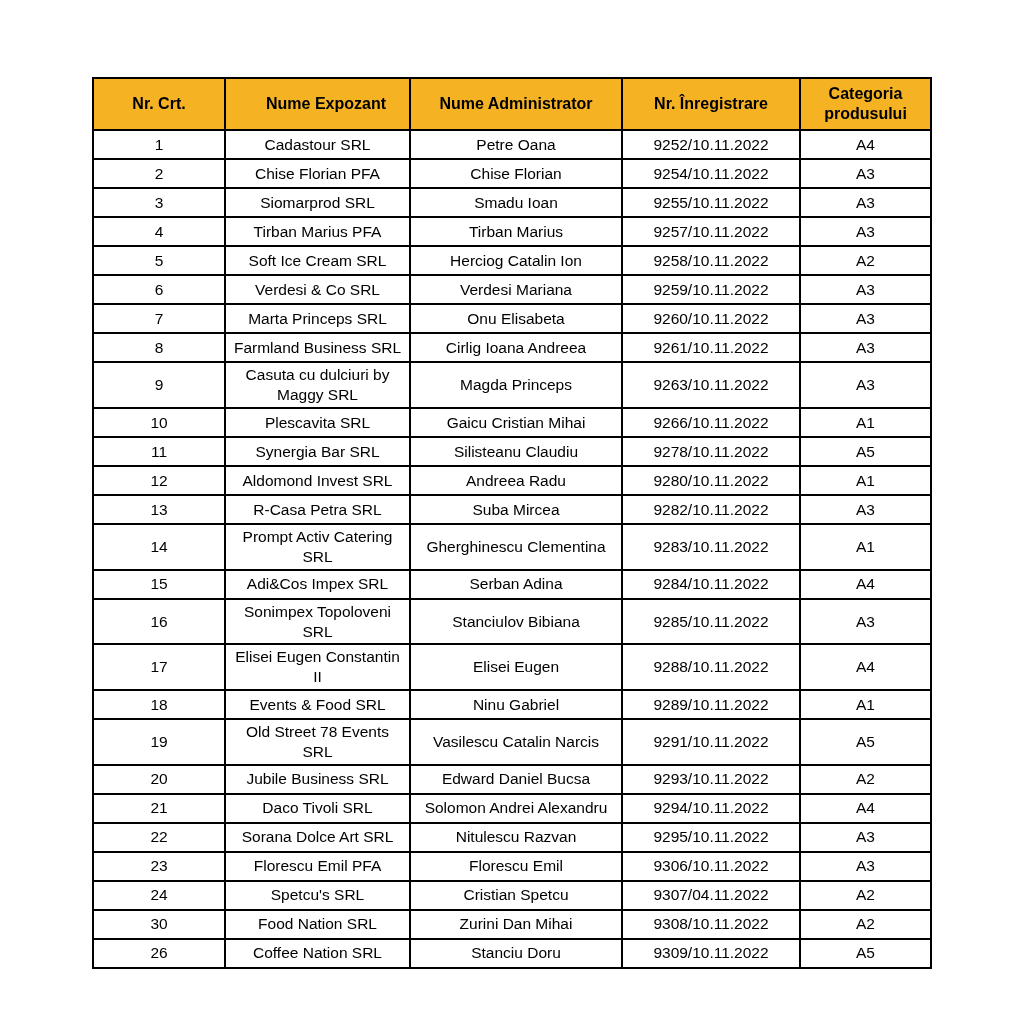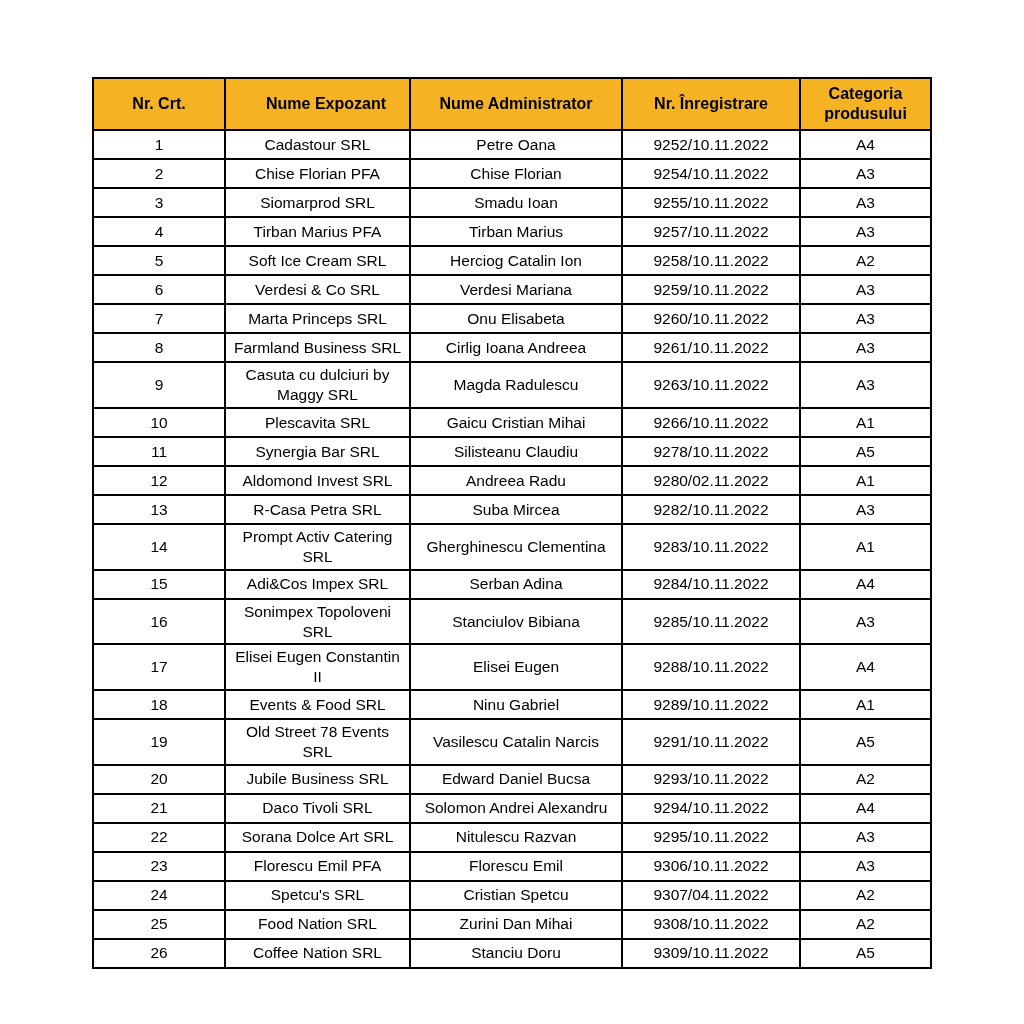--- a/index.html
+++ b/index.html
@@ -131,7 +131,7 @@
         <tr>
           <td>9</td>
           <td>Casuta cu dulciuri by Maggy SRL</td>
-          <td>Magda Radulescu</td>
+          <td>Magda Princeps</td>
           <td>9263/10.11.2022</td>
           <td>A3</td>
         </tr>

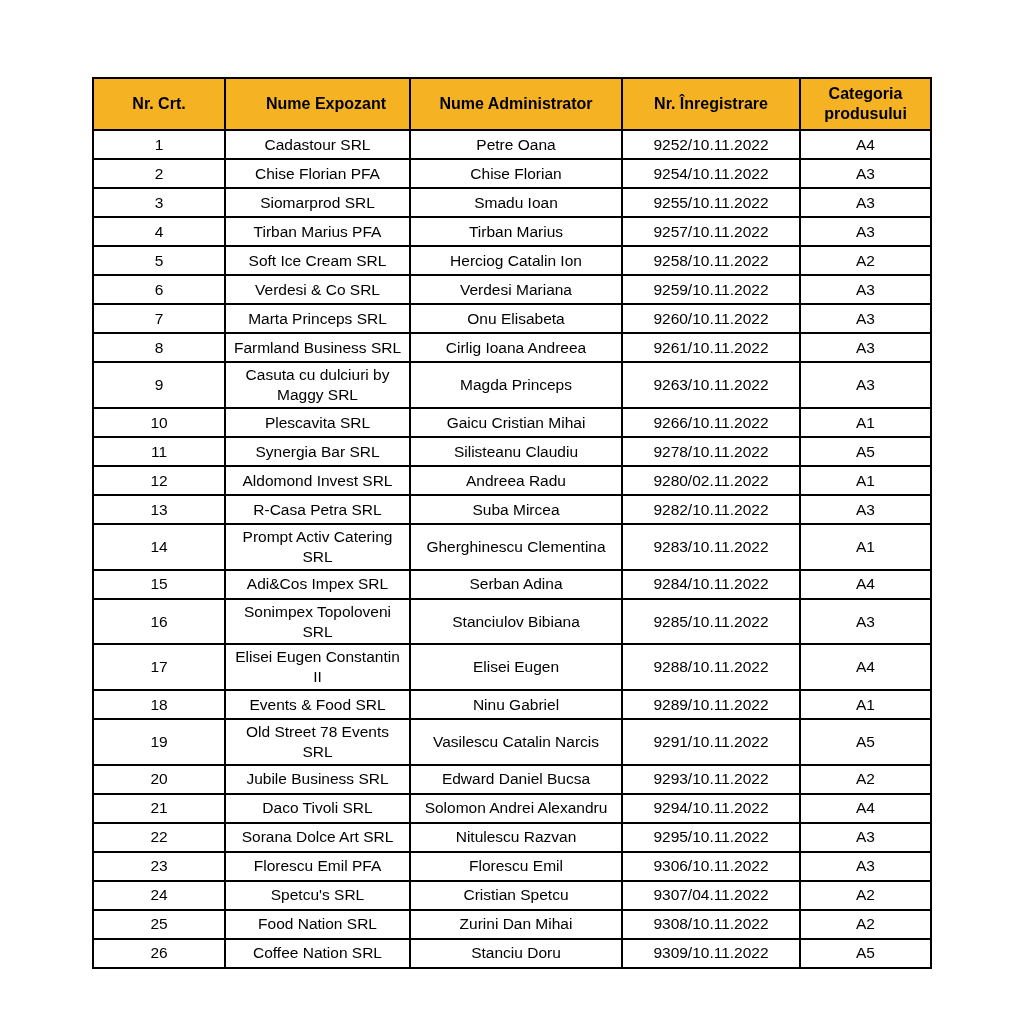--- a/index.html
+++ b/index.html
@@ -153,7 +153,7 @@
           <td>12</td>
           <td>Aldomond Invest SRL</td>
           <td>Andreea Radu</td>
-          <td>9280/02.11.2022</td>
+          <td>9280/10.11.2022</td>
           <td>A1</td>
         </tr>
         <tr>

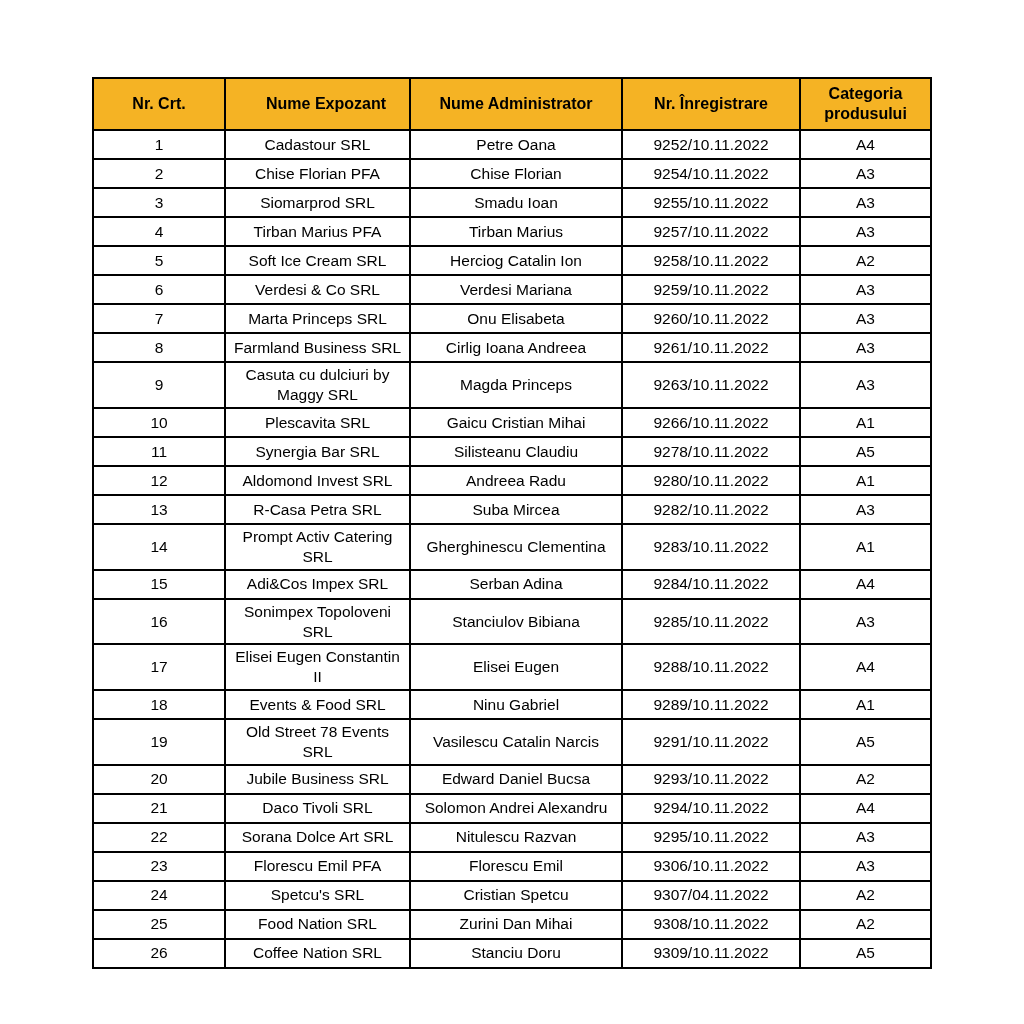--- a/index.html
+++ b/index.html
@@ -241,7 +241,7 @@
           <td>A2</td>
         </tr>
         <tr>
-          <td>25</td>
+          <td>30</td>
           <td>Food Nation SRL</td>
           <td>Zurini Dan Mihai</td>
           <td>9308/10.11.2022</td>

